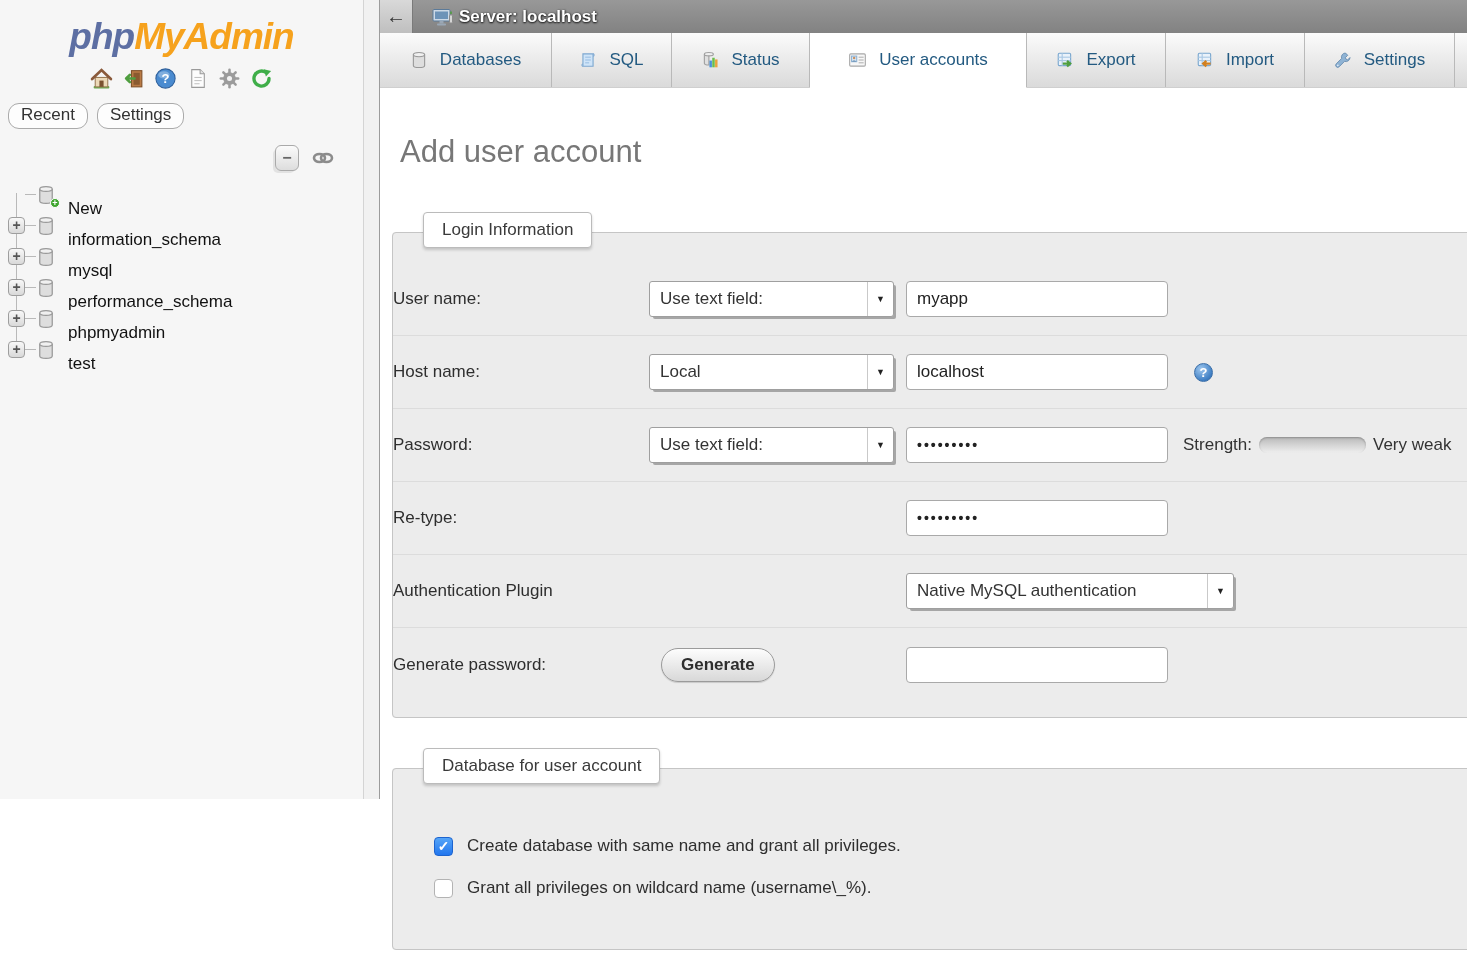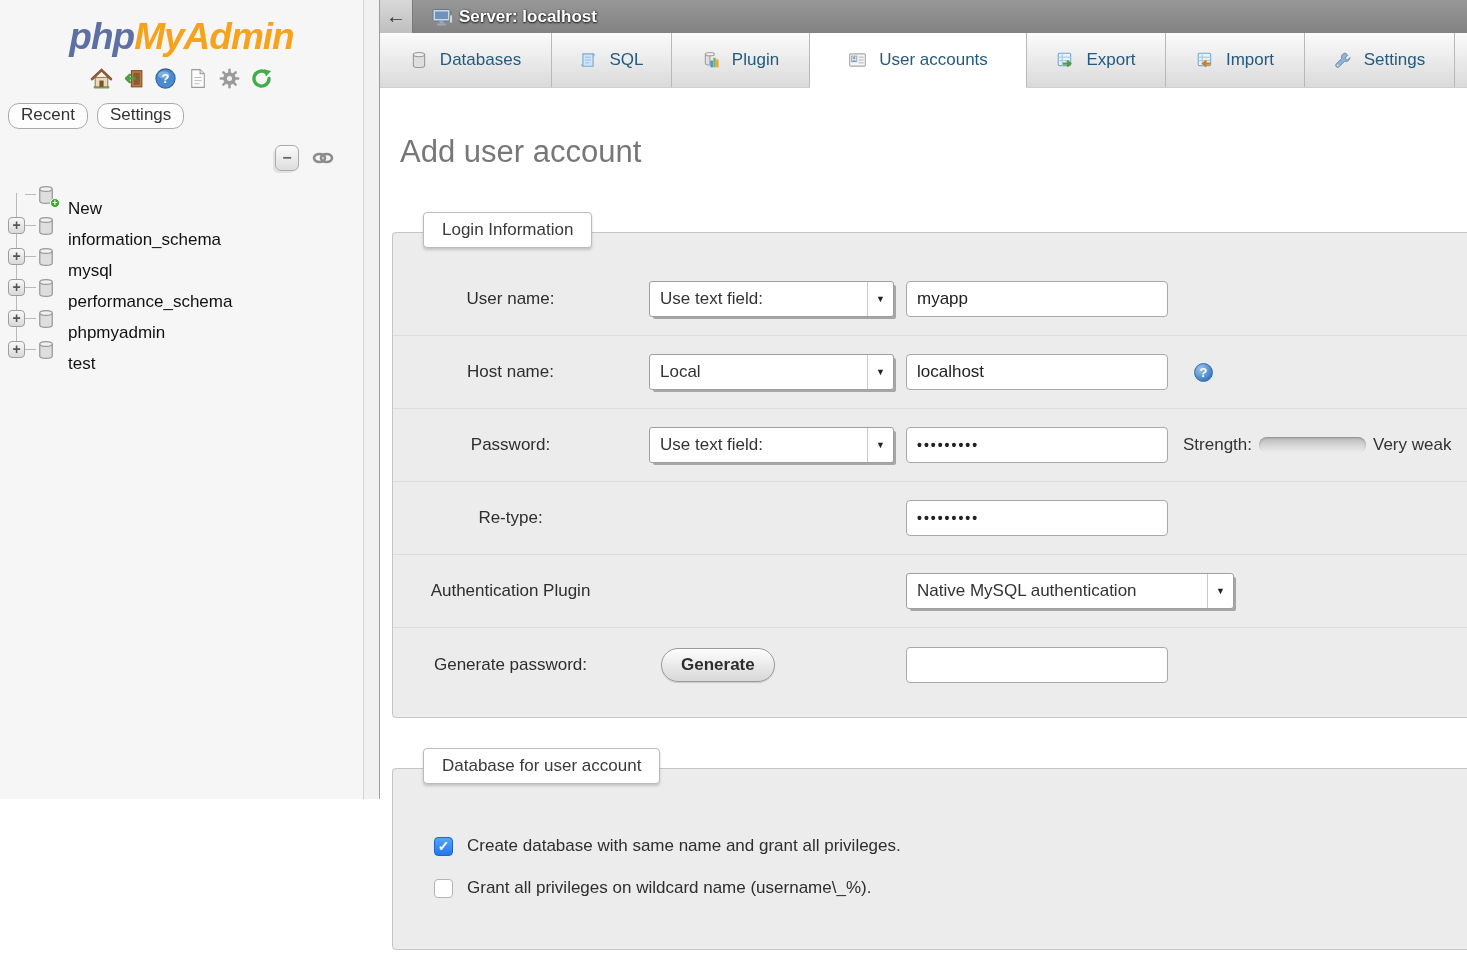--- a/index.html
+++ b/index.html
@@ -295,7 +295,7 @@
               <rect x="12.5" y="7.5" width="2.2" height="7" fill="#e8a33d"></rect>
             </svg>
         </span>
-        <span>Plugin</span>
+        <span>Status</span>
       </div>
       <div class="tab active" style="width:217px">
         <span>

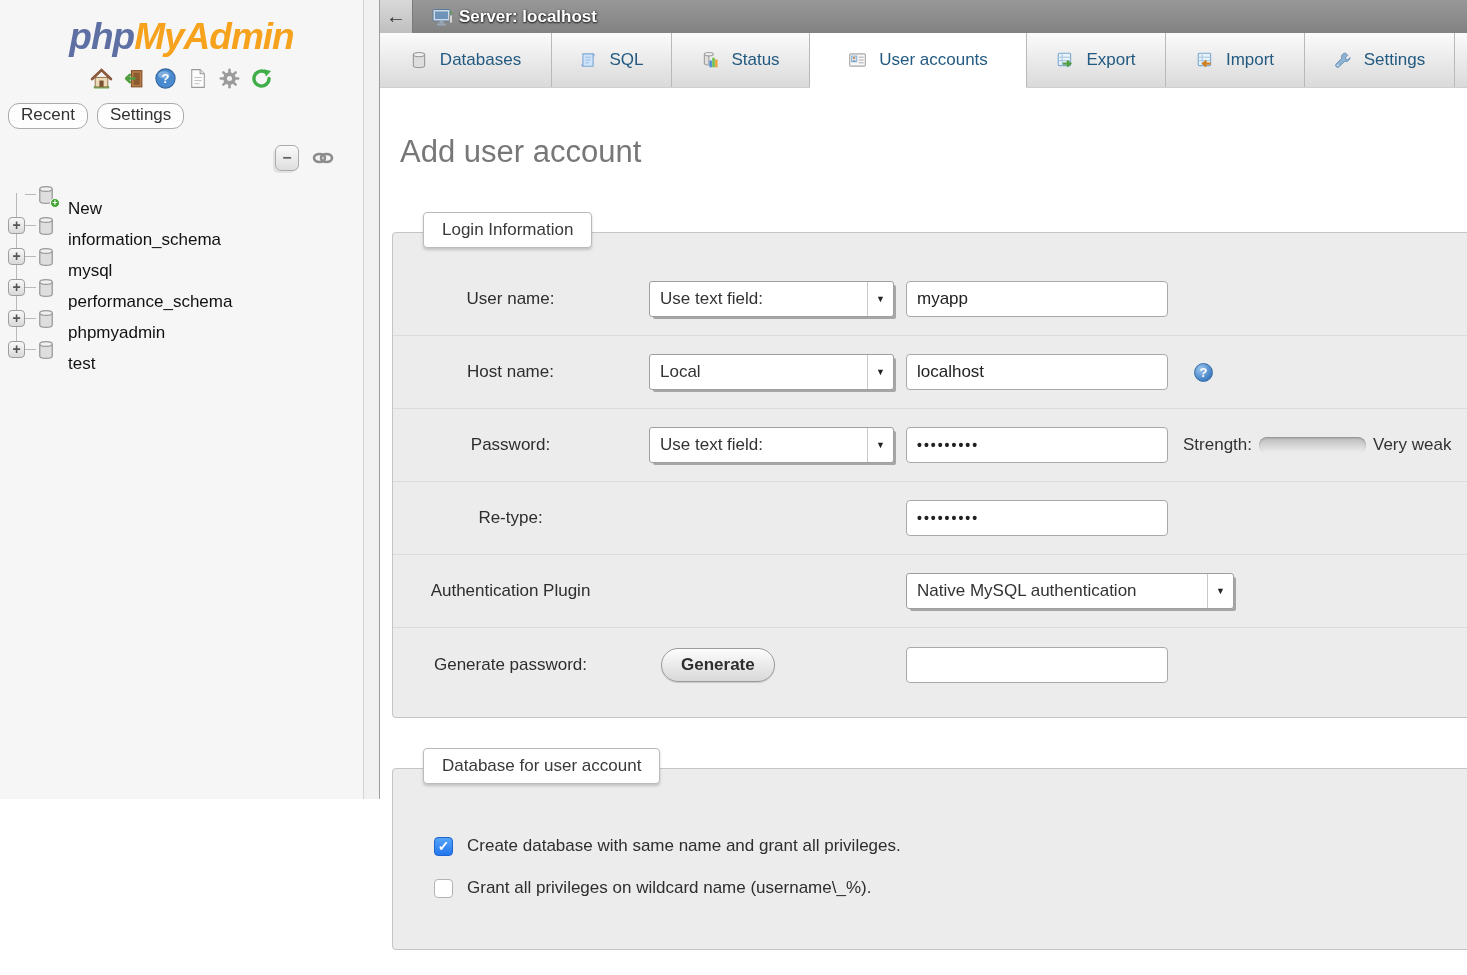--- a/index.html
+++ b/index.html
@@ -52,7 +52,7 @@
   .fs-login { margin-top:62px; padding:30px 0 16px 0; }
   .legendbox { position:absolute; top:-21px; left:30px; background:#fff; border:1px solid #bbb; border-radius:4px; padding:7px 18px; font-weight:normal; font-size:17px; color:#3a3a3a; box-shadow:0 2px 3px rgba(0,0,0,.18); }
   .frow { display:flex; align-items:center; height:73px; border-bottom:1px solid #dcdcdc; }
-  .col-label { width:235px; flex:0 0 235px; text-align:center; color:#2e2e2e; }
+  .col-label { width:235px; flex:0 0 235px; text-align:left; color:#2e2e2e; }
   .zone { width:245px; flex:0 0 245px; margin-left:21px; display:flex; }
   .pselect { height:36px; background:#fff; border:1px solid #9f9f9f; border-radius:3px; box-shadow:3px 3px 0 -1px rgba(110,110,110,.55); display:flex; align-items:center; cursor:pointer; width:100%; }
   .pselect .sval { flex:1; padding:0 10px; white-space:nowrap; overflow:hidden; }

